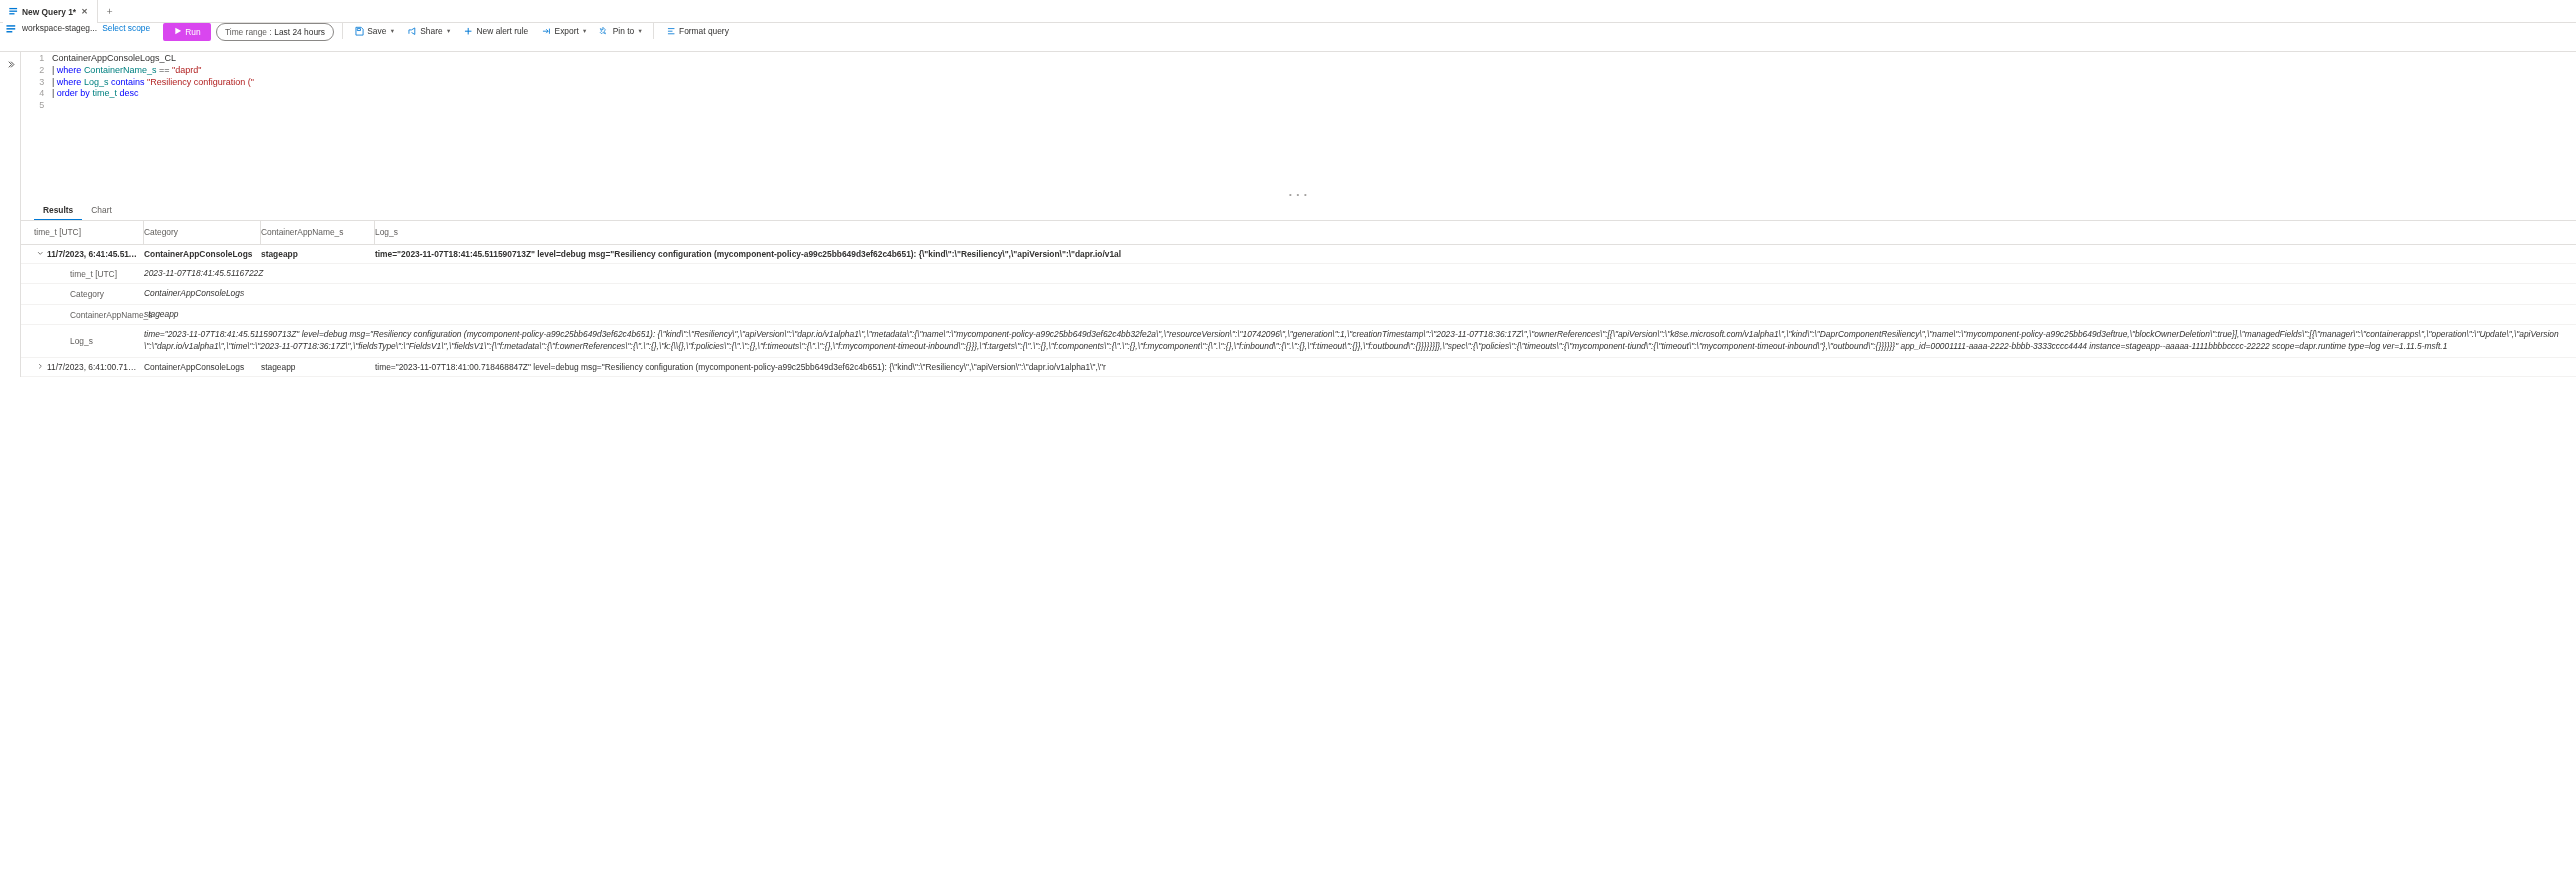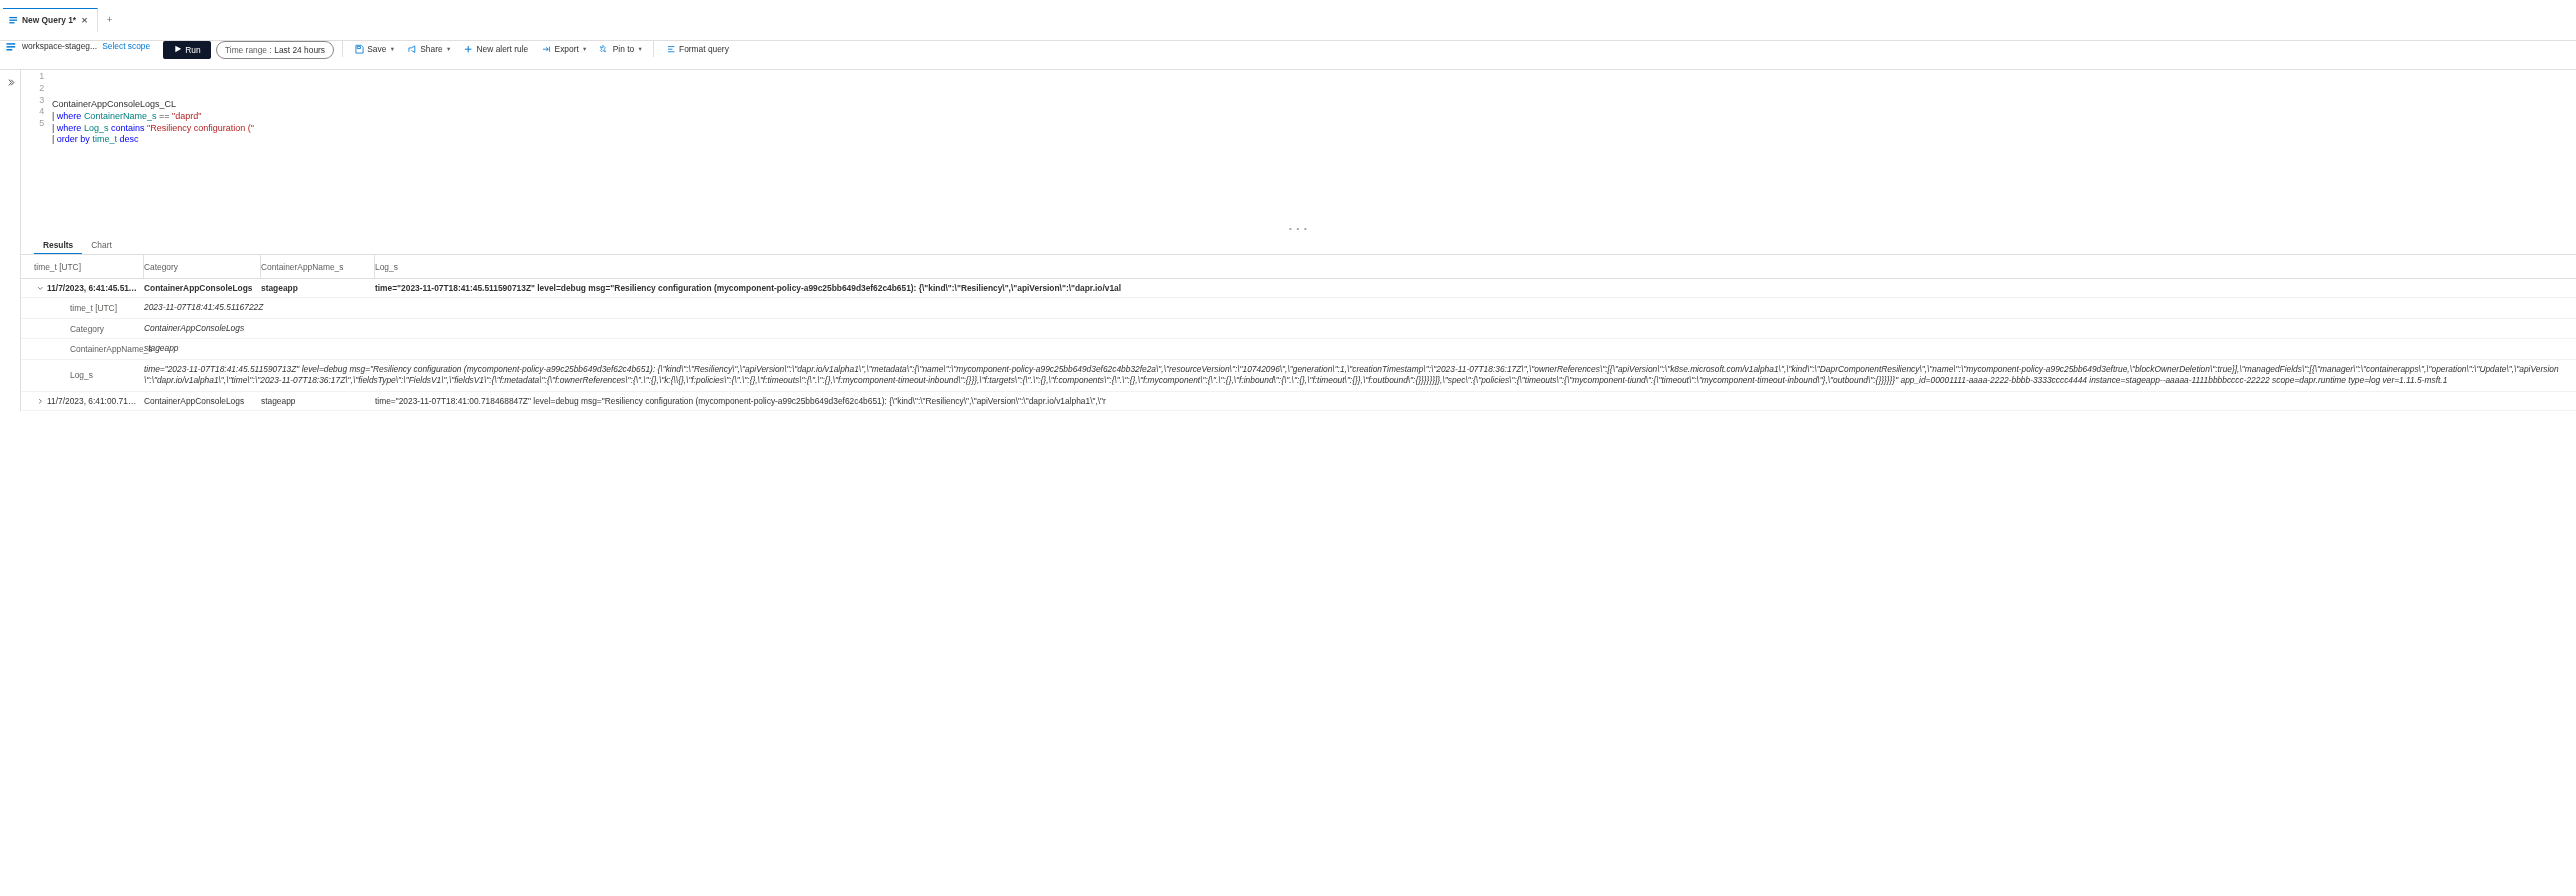--- a/index.html
+++ b/index.html
@@ -17,7 +17,7 @@
   display: flex;
   align-items: center;
   border-bottom: 0.6px solid #e1dfdd;
-  height: 41px;
+  height: 23px;
   padding-left: 2.6px;
 }
 .tab {

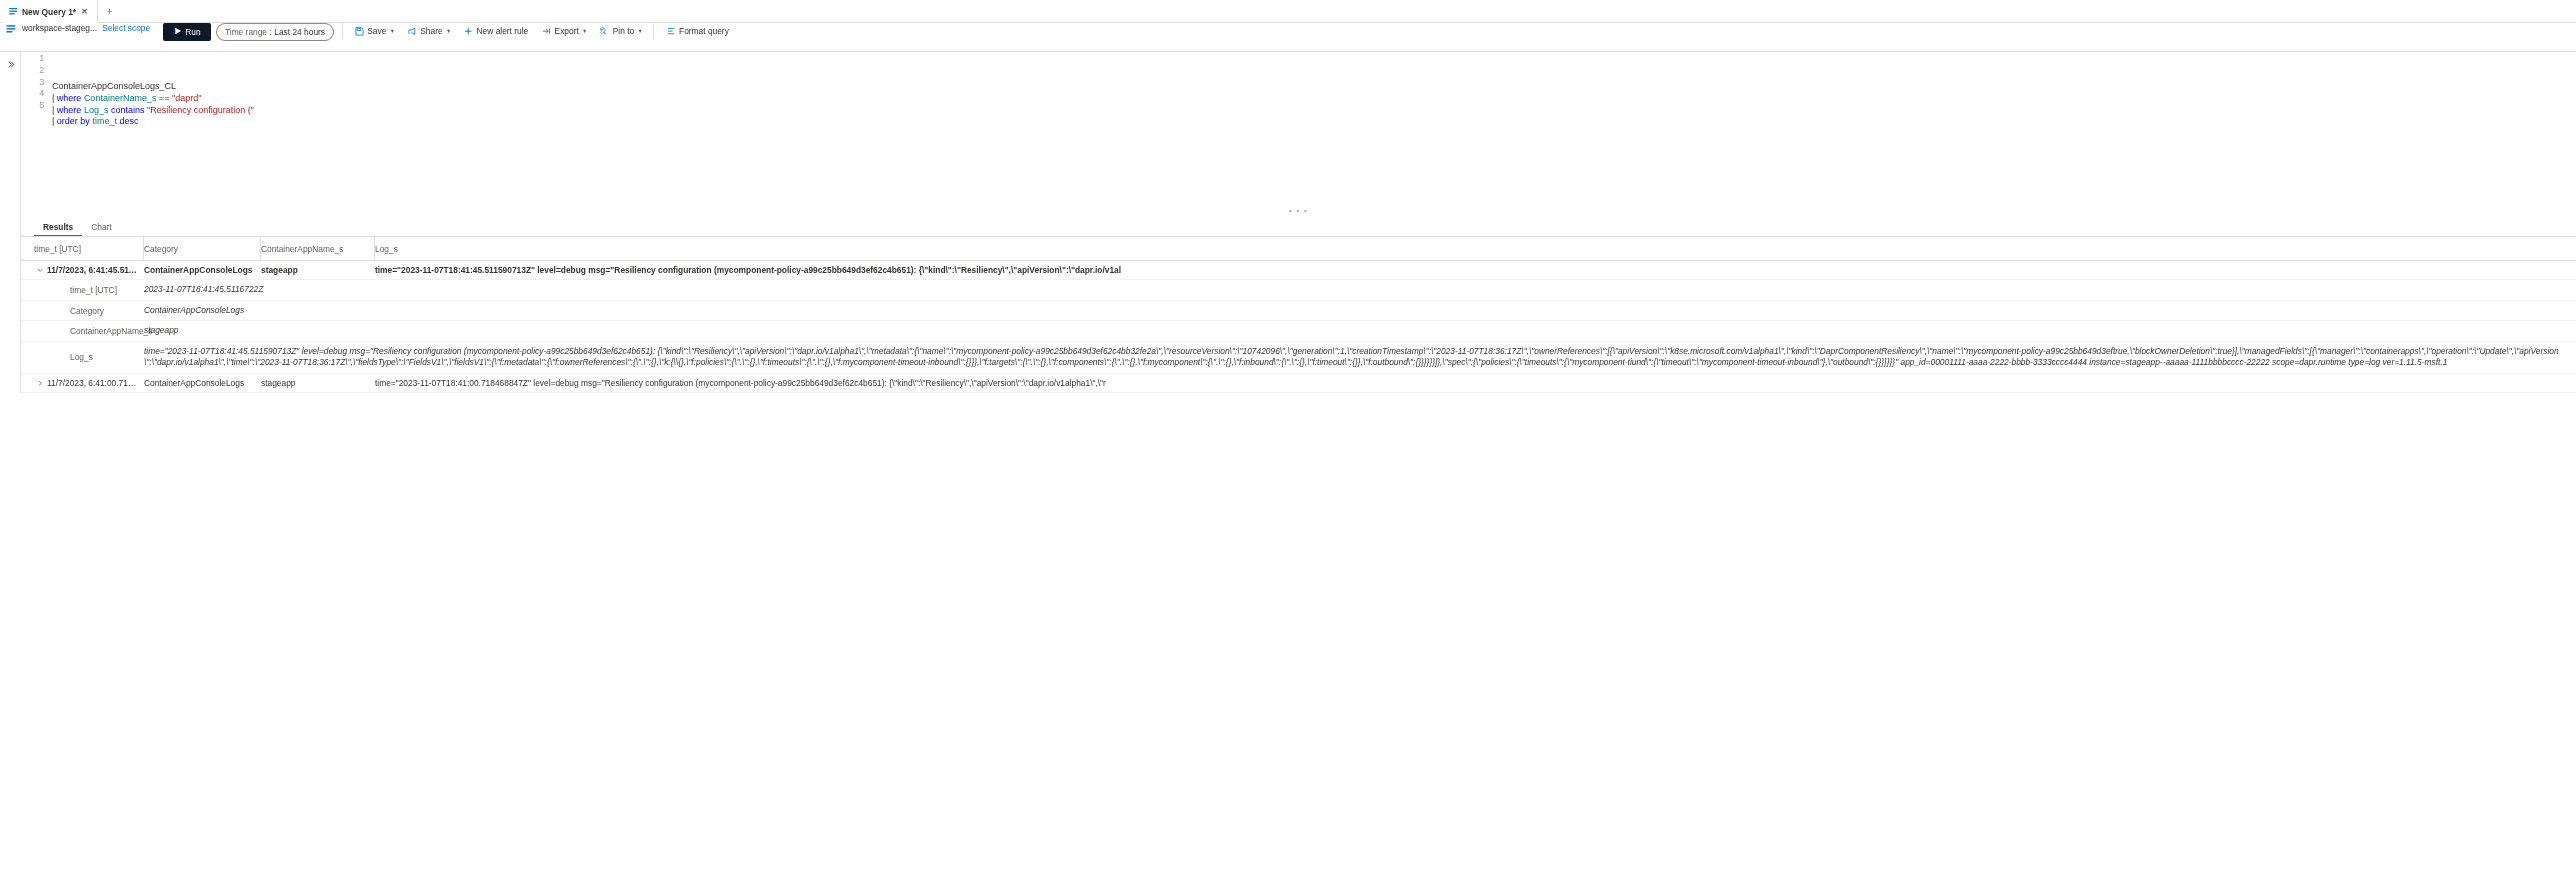--- a/index.html
+++ b/index.html
@@ -87,7 +87,7 @@
   display: inline-flex;
   align-items: center;
   gap: 3.9px;
-  background: #0f172a;
+  background: #d946ef;
   color: #fff;
   border: none;
   border-radius: 1.9px;

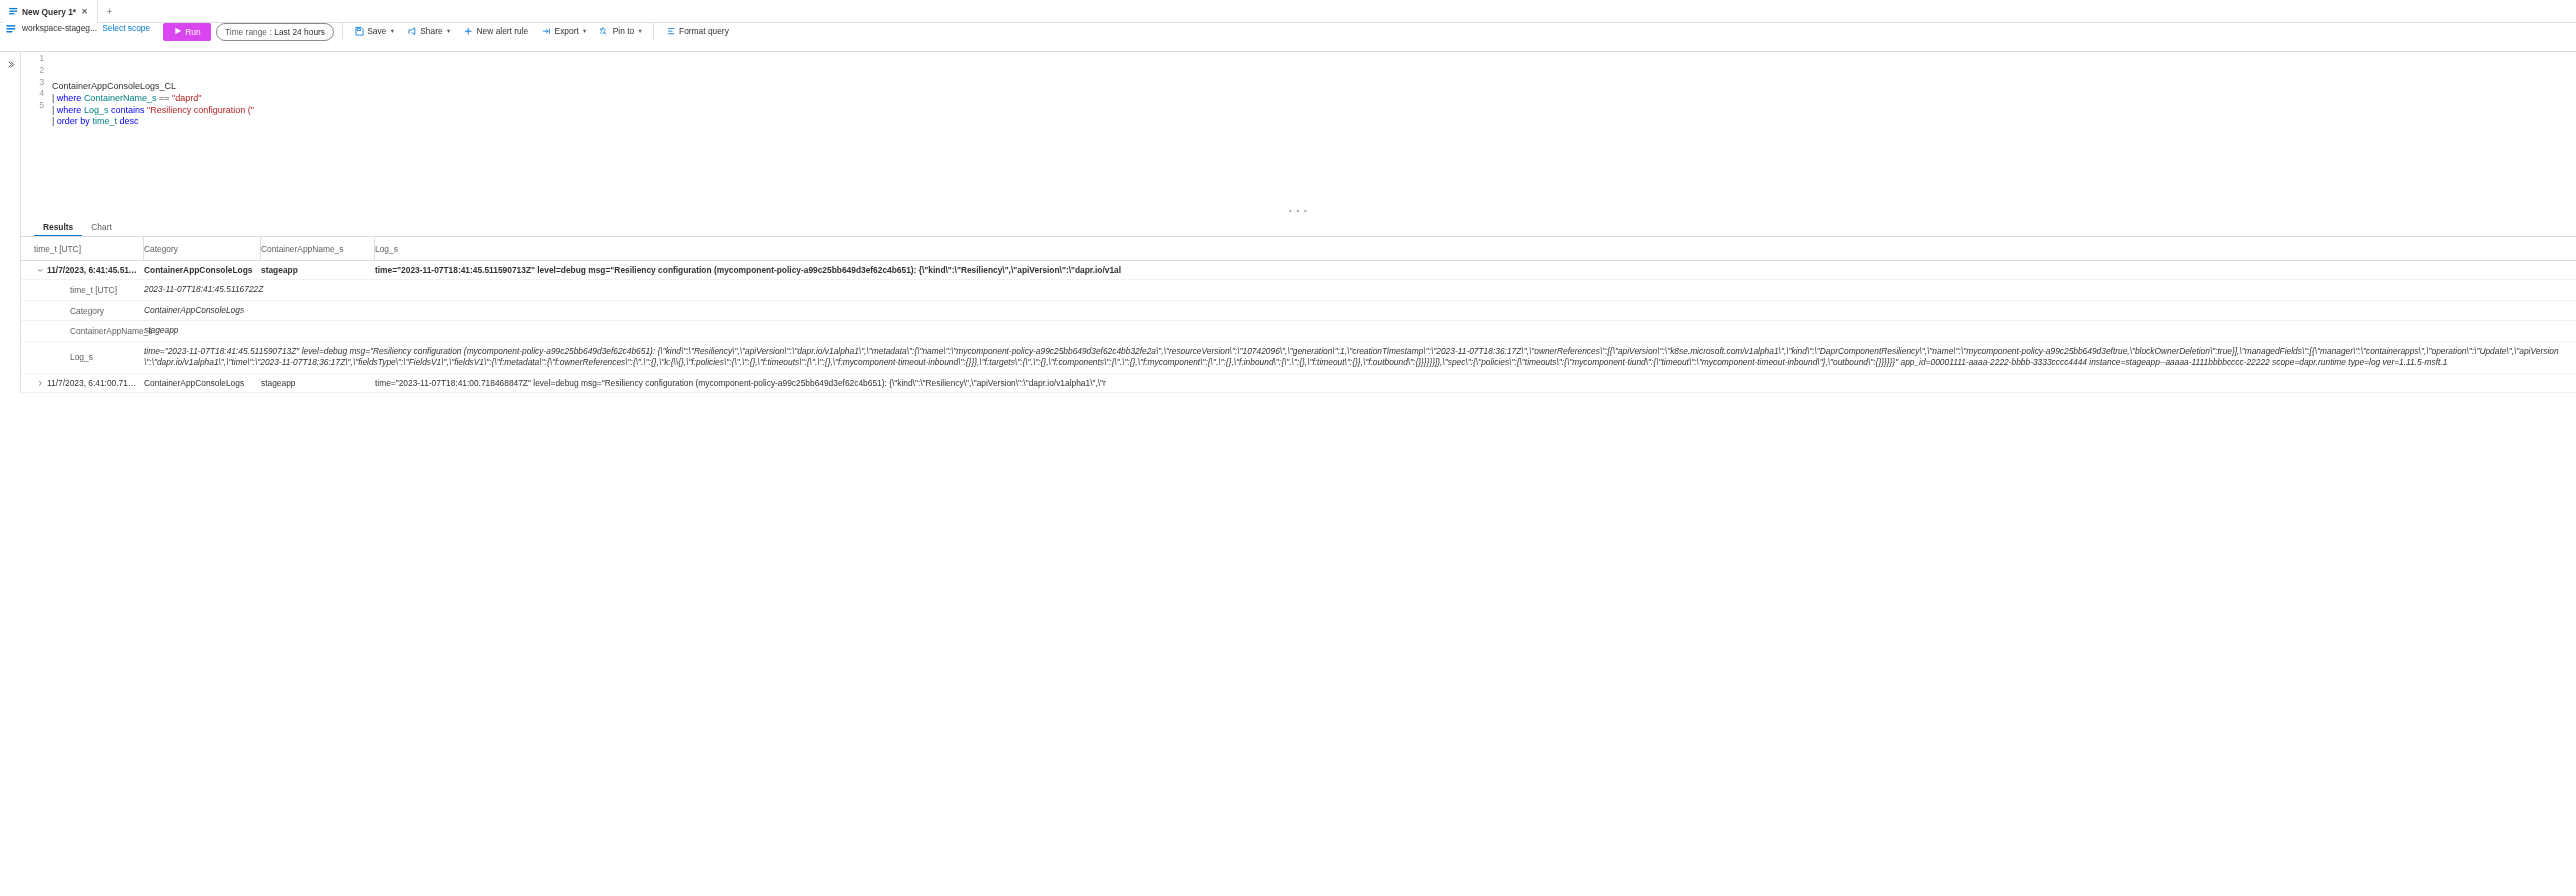--- a/index.html
+++ b/index.html
@@ -171,7 +171,7 @@
   padding-right: 7.8px;
 }
 .gutter div { height: 11.7px; }
-.code { flex: 1; margin-top: 28px; }
+.code { flex: 1; }
 .code div { height: 11.7px; white-space: pre; }
 .tok-table { color: #323130; }
 .tok-pipe { color: #323130; }

